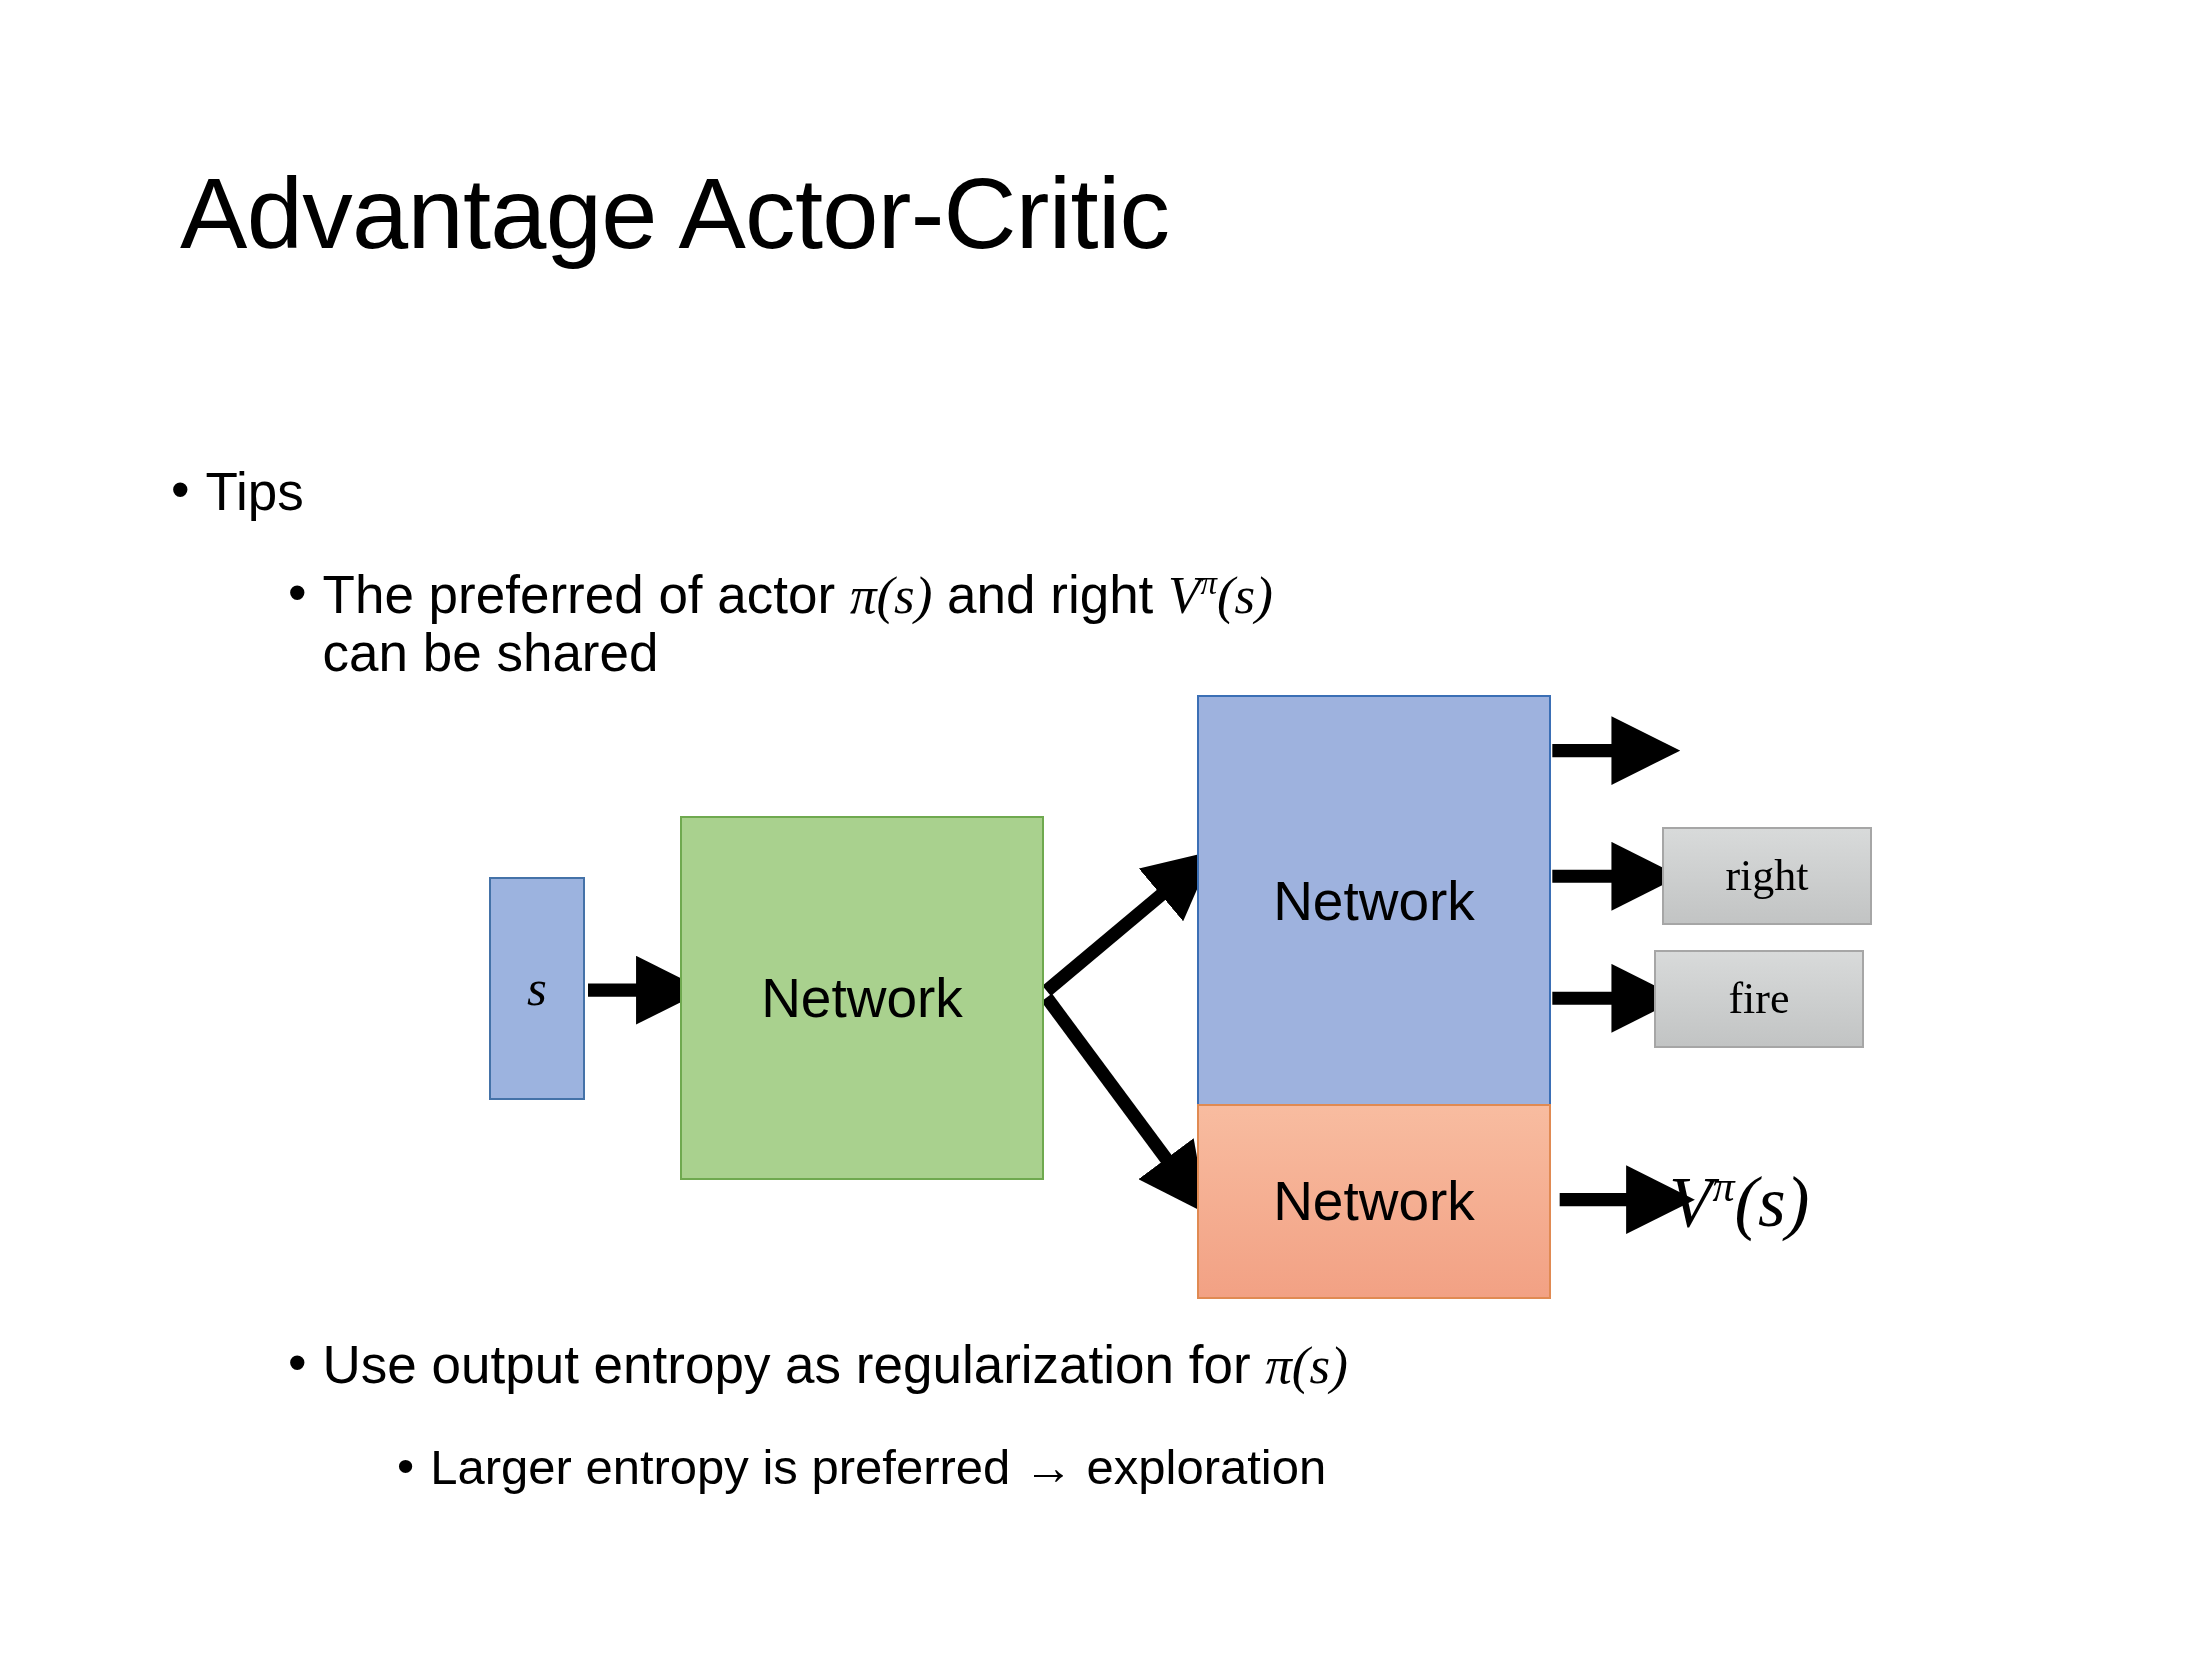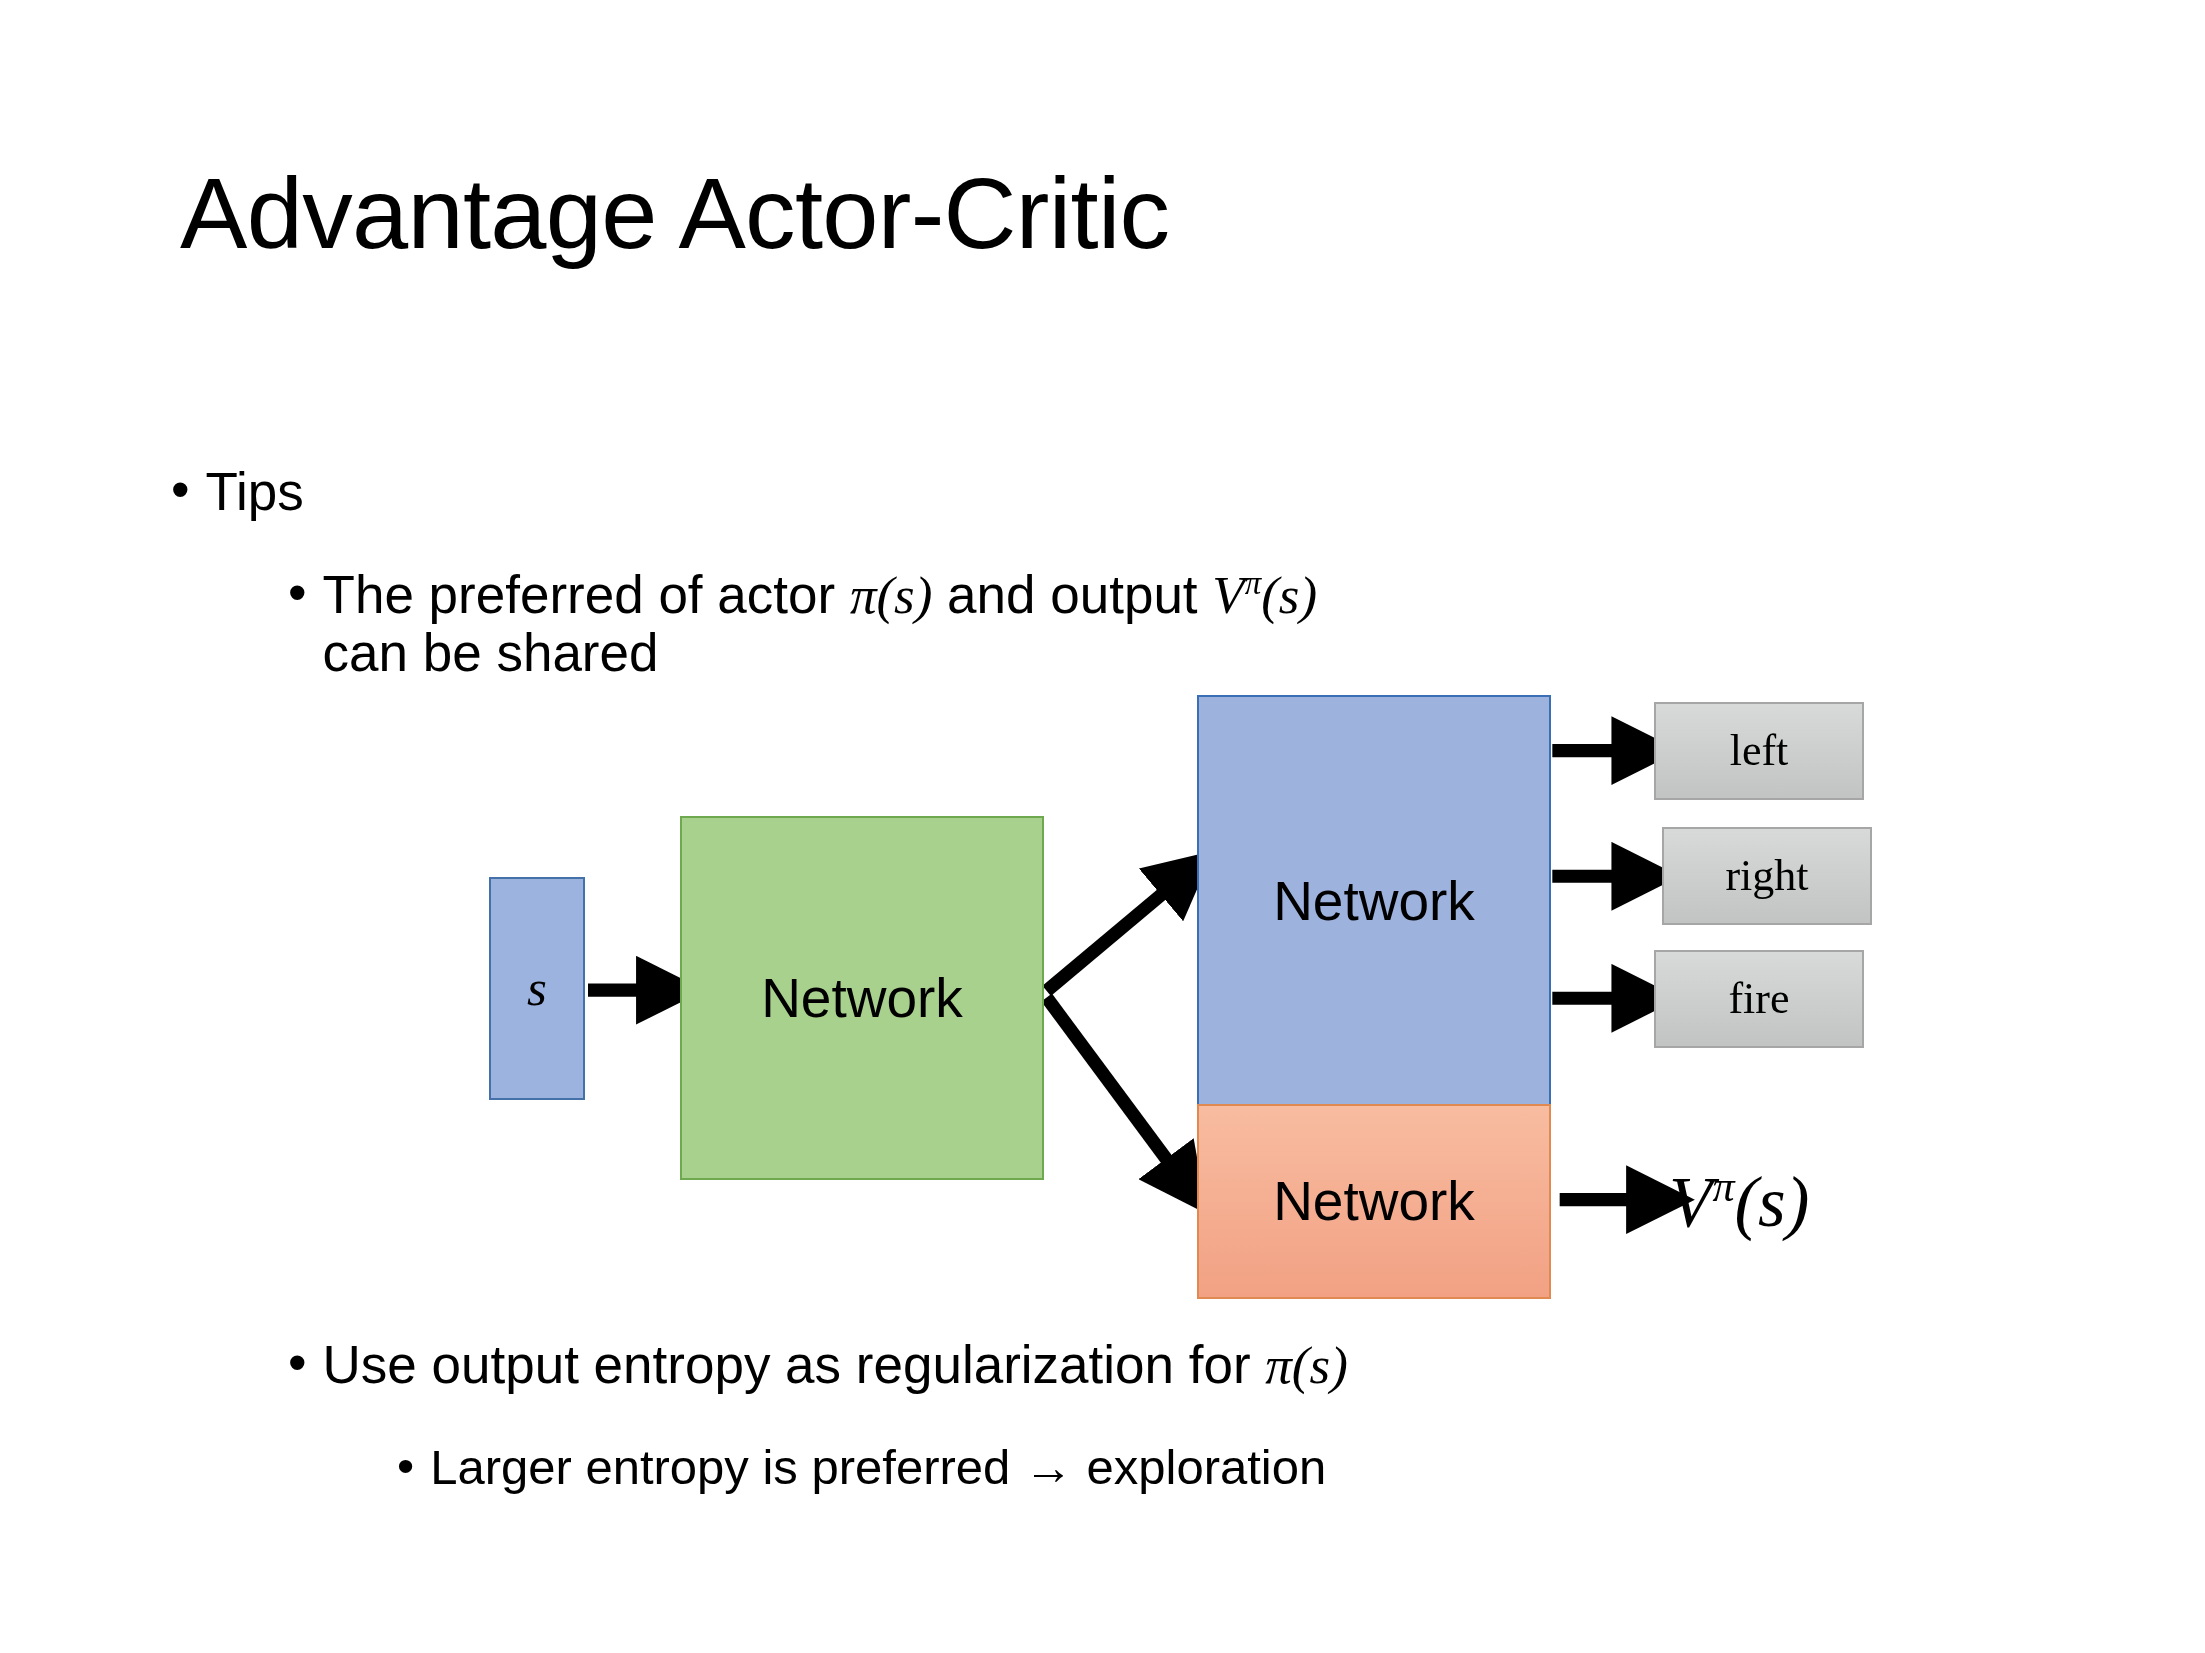--- a/index.html
+++ b/index.html
@@ -185,7 +185,7 @@
 <div class="bullet-row" id="bullet-params">
   <span class="bullet-dot">•</span>
   <span class="bullet-text">
-    <span>The preferred of actor </span><span class="math">π(s)</span><span>  and output </span><span class="math"><span>V</span><span class="sup">π</span><span>(s)</span></span><br>
+    <span>The preferred of actor </span><span class="math">π(s)</span><span>  and right </span><span class="math"><span>V</span><span class="sup">π</span><span>(s)</span></span><br>
     <span>can be shared</span>
   </span>
 </div>

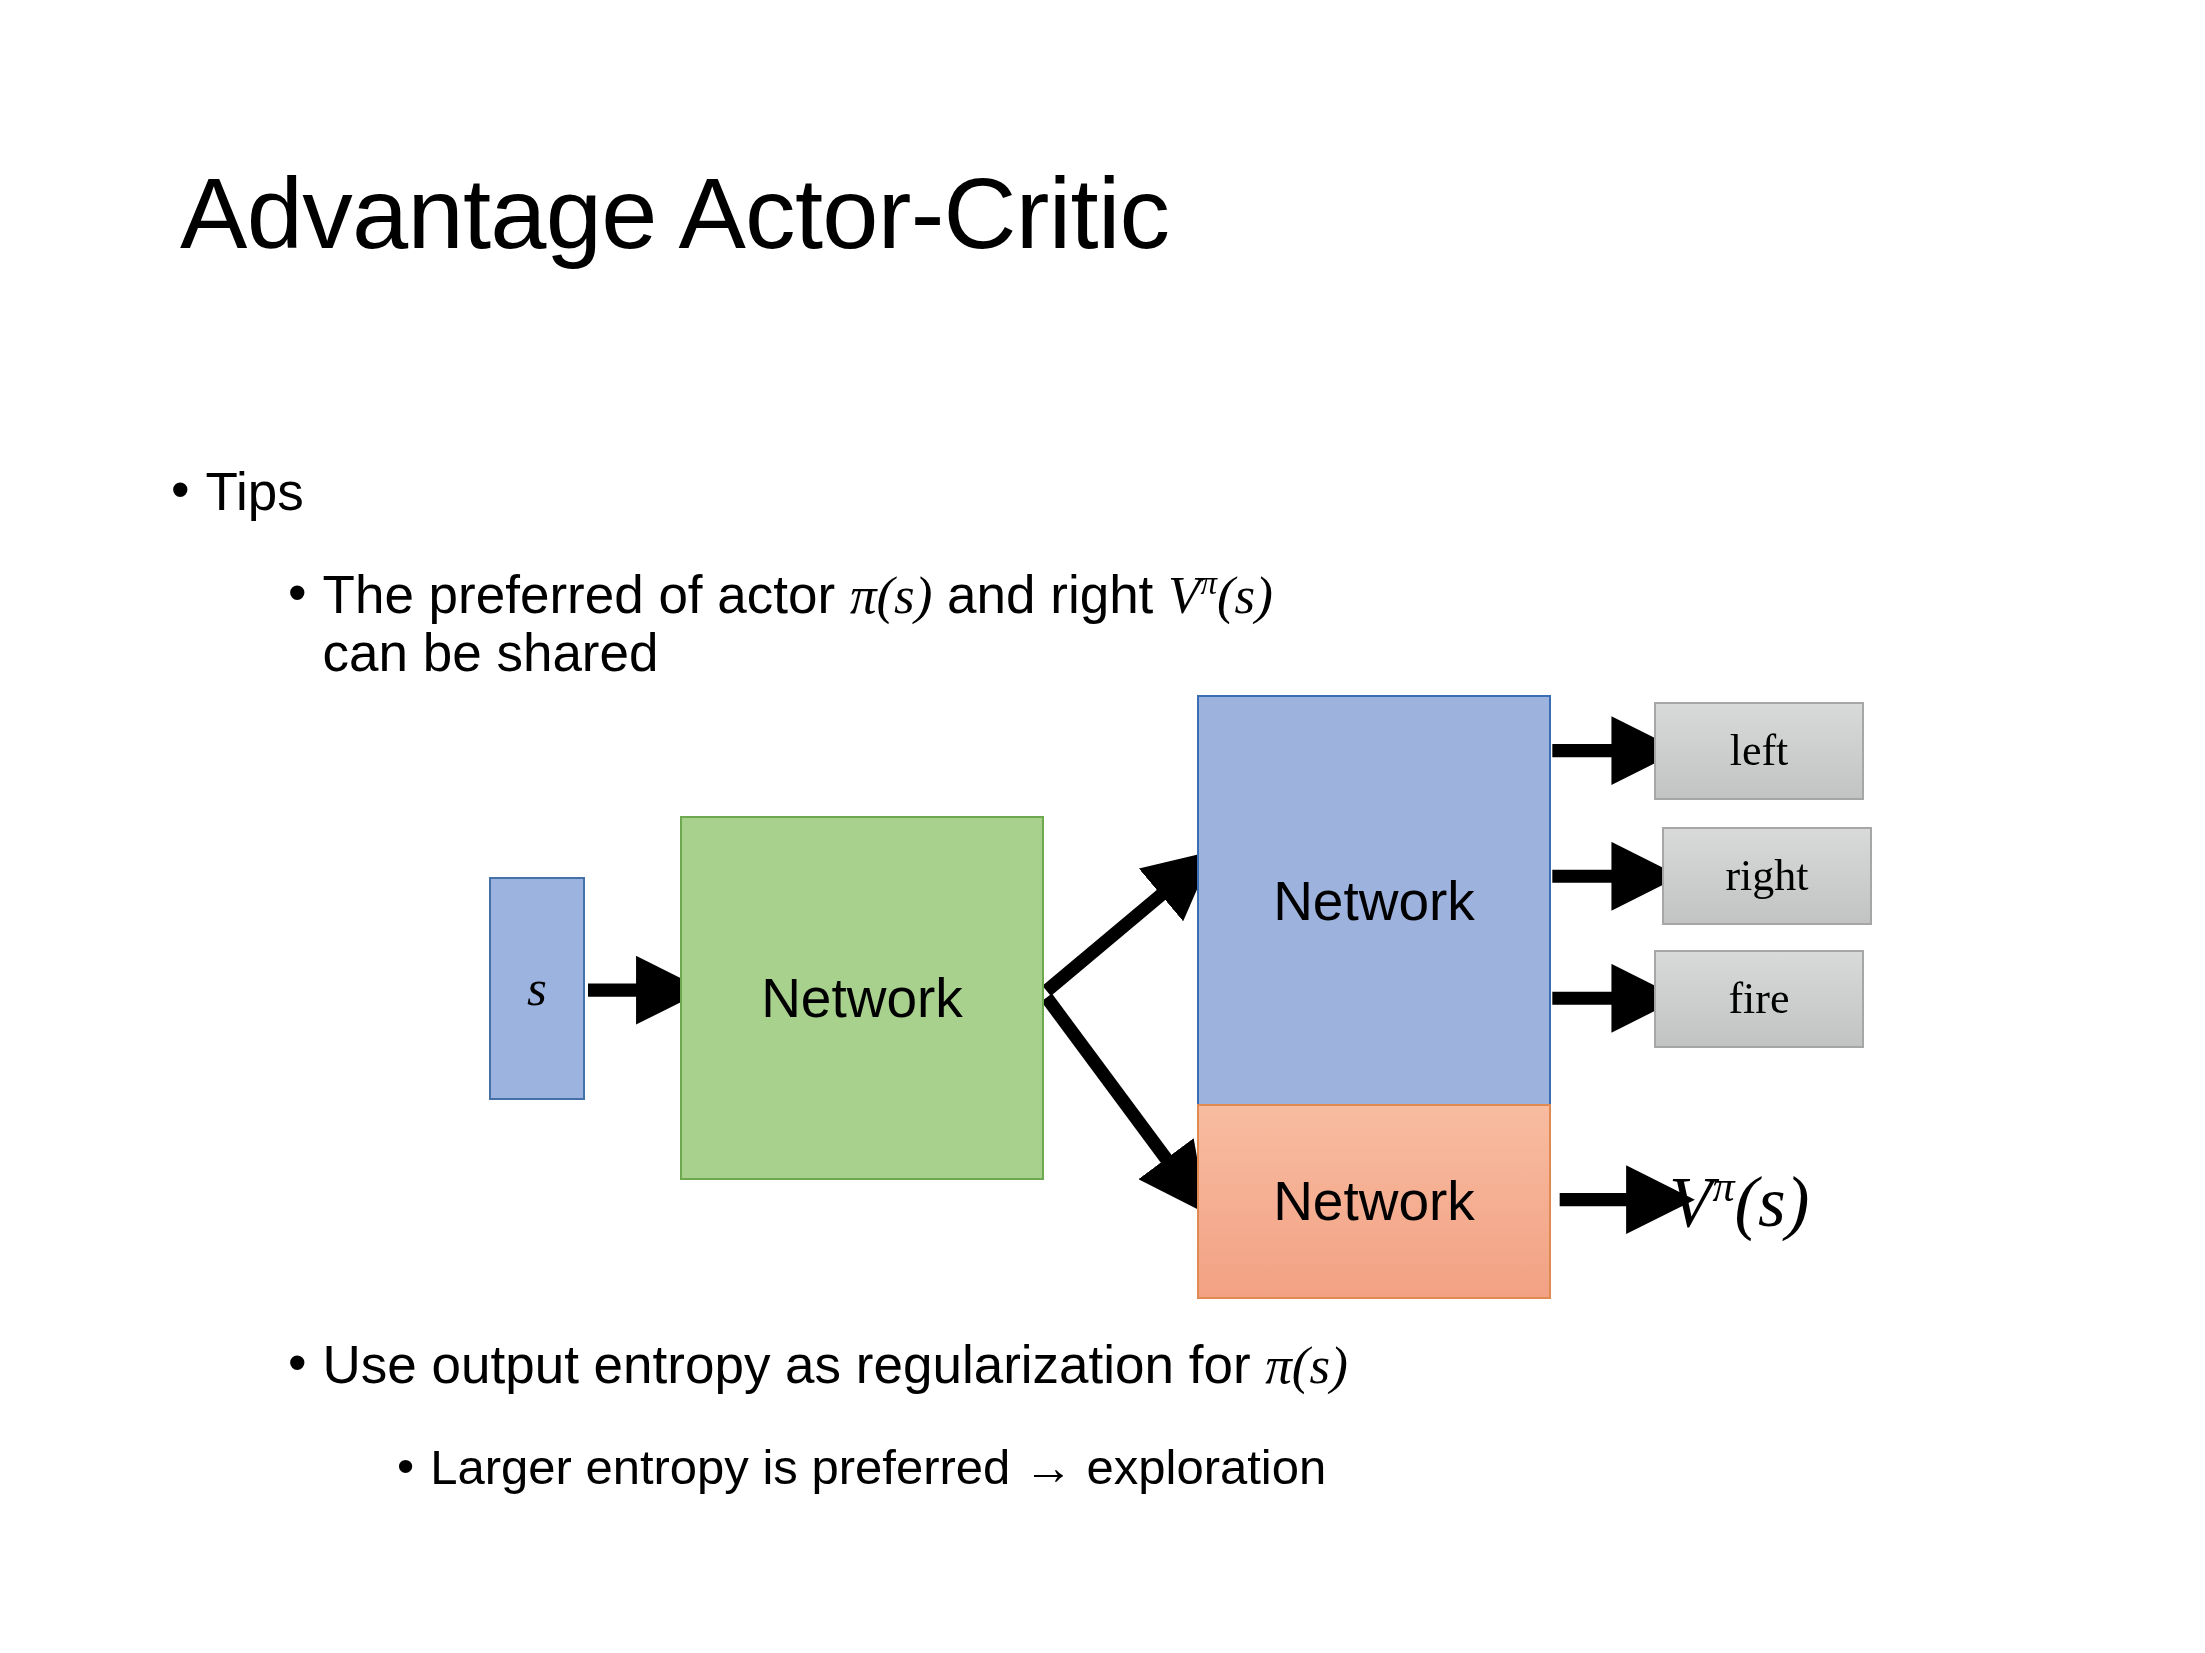--- a/index.html
+++ b/index.html
@@ -230,9 +230,6 @@
     <span class="node-label">Network</span>
   </div>
 
-  <div class="out-box" id="out-left">
-    <span class="out-label">left</span>
-  </div>
   <div class="out-box" id="out-right">
     <span class="out-label">right</span>
   </div>

